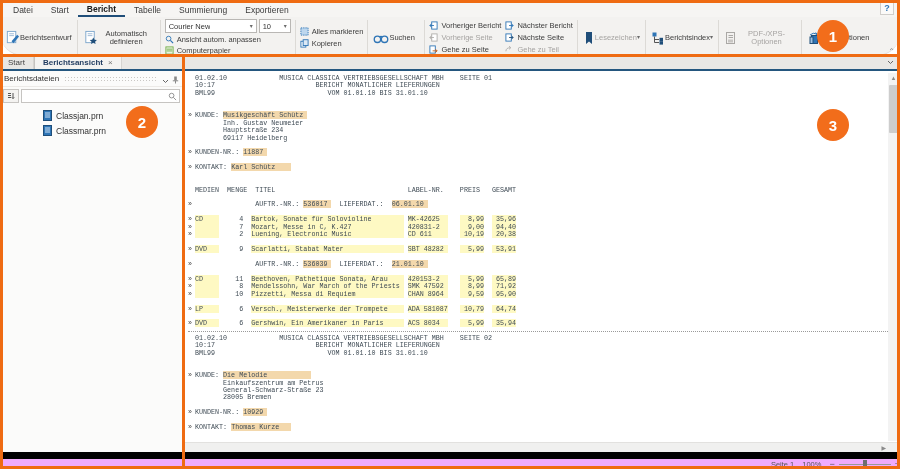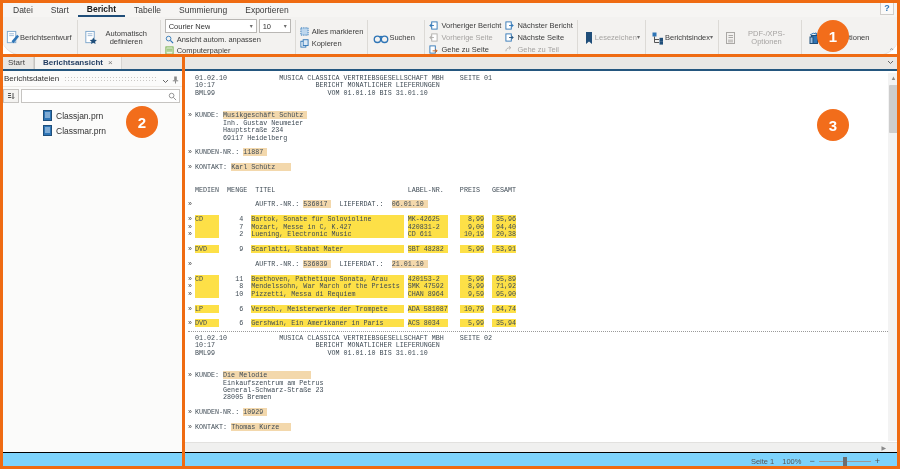--- a/index.html
+++ b/index.html
@@ -52,7 +52,7 @@
   .line{height:7.45px;white-space:pre;display:flex;}
   .line .g{display:inline-block;width:7px;flex:none;color:#444;}
   .line .c span{white-space:pre;}
-  .hy{background:#fde047;}
+  .hy{background:#fef9c3;}
   .ho{background:#f3d8ac;}
   .pb{height:4px;border-bottom:1px dotted #9a9a9a;margin-bottom:2px;width:700px;}
   .vscroll{position:absolute;right:1px;top:2px;width:11px;height:368px;background:#f3f3f3;}

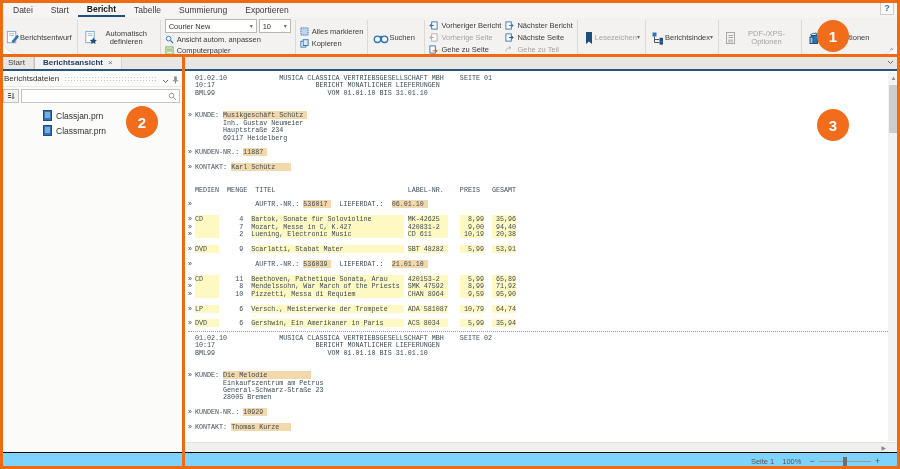--- a/index.html
+++ b/index.html
@@ -61,8 +61,8 @@
   .hscroll{position:absolute;left:0;bottom:0;width:716px;height:9px;background:#f0f0ef;border-top:1px solid #e2e1df;}
   .harrow{position:absolute;right:14px;top:1px;font-size:6px;color:#8a8a8a;line-height:8px;}
   
-  .statusbar{position:absolute;left:0;top:452px;width:900px;height:17px;background:#7dd3fc;border-top:1px solid #000000;
-             display:flex;align-items:center;justify-content:flex-end;gap:8px;padding-right:20px;box-sizing:border-box;font-size:7.5px;color:#555;}
+  .statusbar{position:absolute;left:0;top:452px;width:900px;height:17px;background:#f0abfc;border-top:7px solid #000000;
+             display:flex;align-items:center;justify-content:flex-end;gap:8px;box-sizing:border-box;font-size:7.5px;color:#555;}
   .zoomctl{display:flex;align-items:center;gap:4px;}
   .ztrack{width:52px;height:1px;background:#9a9a9a;position:relative;}
   .zthumb{position:absolute;left:24px;top:-4px;width:4px;height:9px;background:#6e6e6e;}

